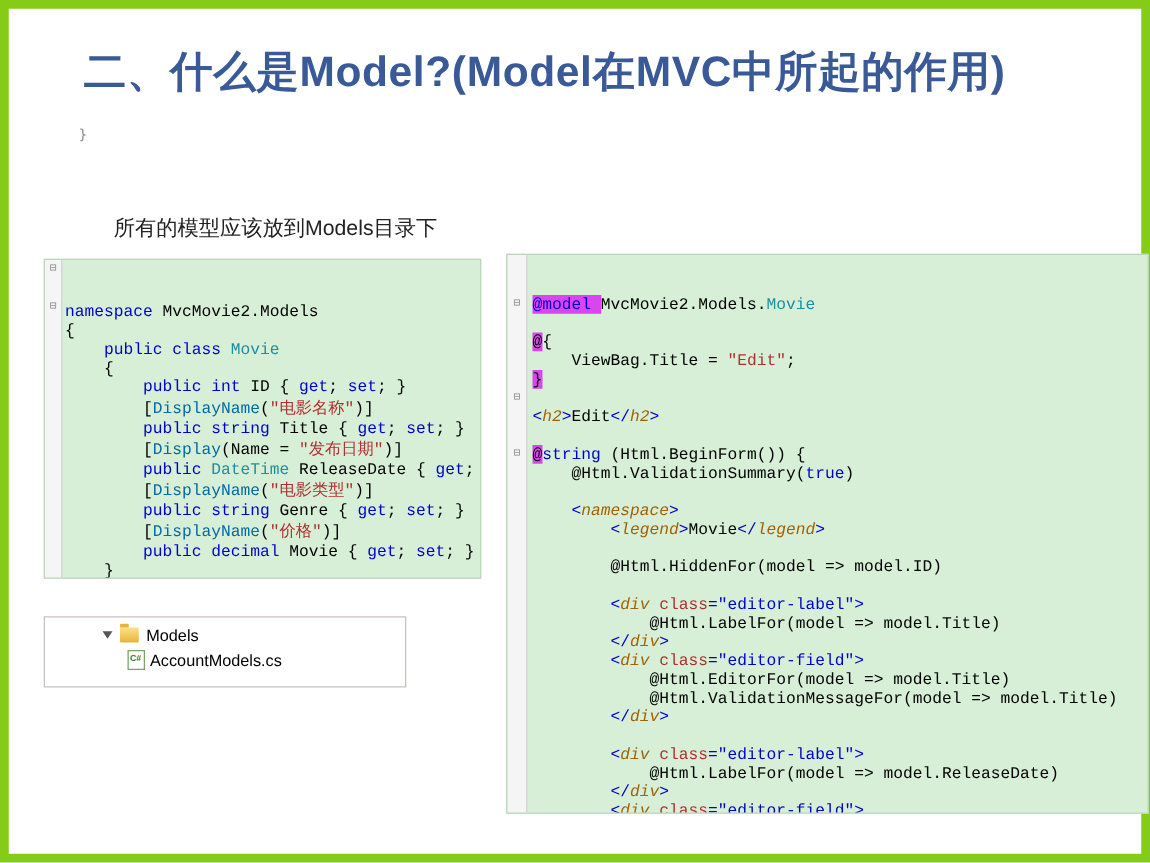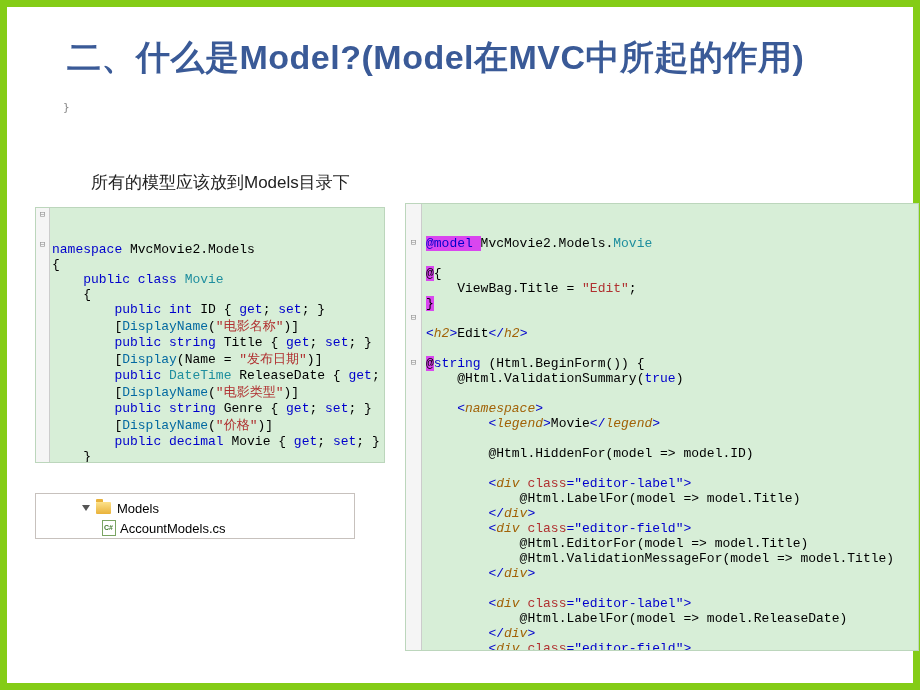--- a/index.html
+++ b/index.html
@@ -125,12 +125,12 @@
     position: absolute;
     left: 28px;
     top: 486px;
-    width: 320px;
+    width: 290px;
     border: 1px solid #c7c1bd;
     background: #fff;
     font-size: 13px;
     font-family: "Segoe UI", Arial, sans-serif;
-    padding: 4px 6px 0 6px;
+    padding: 4px 6px 11px 6px;
   }
   .tree-row {
     display: flex;

